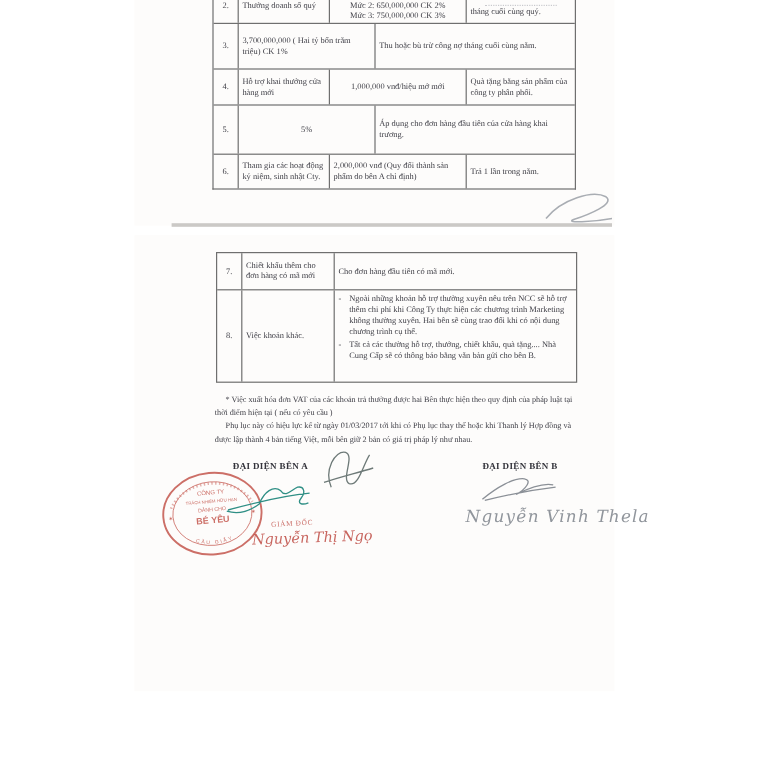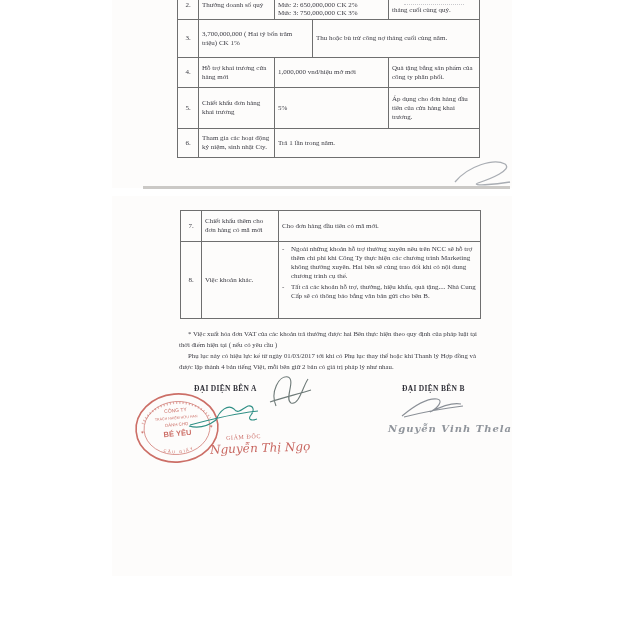--- a/index.html
+++ b/index.html
@@ -17,7 +17,7 @@
   .td{box-sizing:border-box;border-left:1px solid var(--bd);padding:2px 3px;
       font-size:7px;line-height:9px;display:flex;flex-direction:column;justify-content:center;overflow:hidden;}
   .td.no{border-left:none;align-items:center;}
-  .t1 .no{width:20px;} .t1 .lbl{width:76px;} .t1 .val{width:114px;} .t1 .note{flex:1;}
+  .t1 .no{width:20px;} .t1 .lbl{width:76px;} .t1 .val{width:114px;align-items:center;} .t1 .note{flex:1;}
   .t2 .no{width:20px;} .t2 .lbl{width:77px;justify-content:center;} .t2 .val{width:113px;} .t2 .note{flex:1;}
   .t2 .merged{flex:1;}
   .top-cut{justify-content:flex-start;padding-top:1px;}

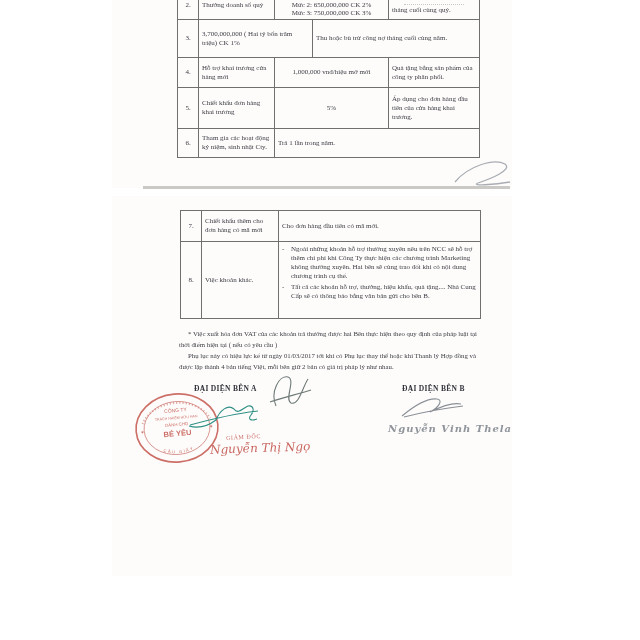--- a/index.html
+++ b/index.html
@@ -85,7 +85,7 @@
           <span>4.</span>
         </div>
       <div class="td lbl">
-          <span>Hỗ trợ khai trương cửa hàng mới</span>
+          <span>Hỗ trợ khai thưởng cửa hàng mới</span>
         </div>
       <div class="td val">
           <span>1,000,000 vnđ/hiệu mở mới</span>

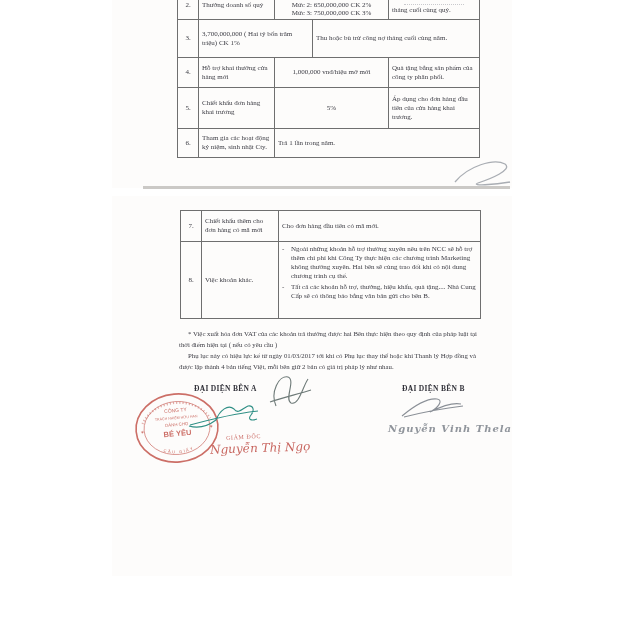--- a/index.html
+++ b/index.html
@@ -99,9 +99,6 @@
       <div class="td no">
           <span>5.</span>
         </div>
-      <div class="td lbl">
-          <span>Chiết khấu đơn hàng khai trương</span>
-        </div>
       <div class="td val">
           <span>5%</span>
         </div>

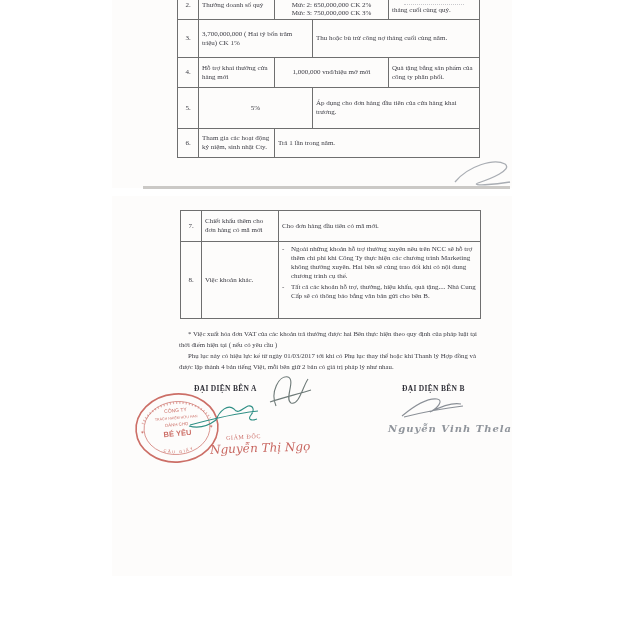--- a/index.html
+++ b/index.html
@@ -114,6 +114,9 @@
       <div class="td lbl">
           <span>Tham gia các hoạt động kỷ niệm, sinh nhật Cty.</span>
         </div>
+      <div class="td val">
+          <span>2,000,000 vnđ (Quy đổi thành sản phẩm do bên A chỉ định)</span>
+        </div>
       <div class="td note">
           <span>Trả 1 lần trong năm.</span>
         </div>

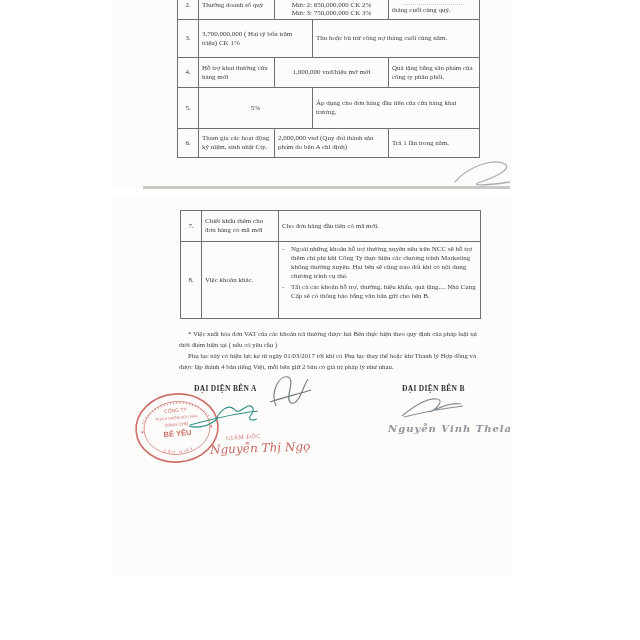--- a/index.html
+++ b/index.html
@@ -153,7 +153,7 @@
         </div>
         <div class="bullet">
           <span class="dash">-</span>
-          <span class="btxt">Tất cả các khoản hỗ trợ, thưởng, hiệu khấu, quà tặng.... Nhà Cung Cấp sẽ có thông báo bằng văn bản gửi cho bên B.</span>
+          <span class="btxt">Tất cả các thường hỗ trợ, thưởng, chiết khấu, quà tặng.... Nhà Cung Cấp sẽ có thông báo bằng văn bản gửi cho bên B.</span>
         </div>
       </div>
     </div>

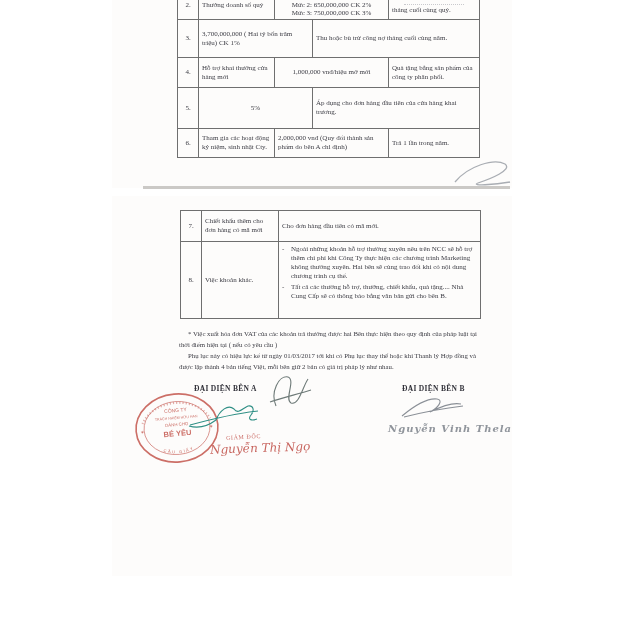--- a/index.html
+++ b/index.html
@@ -37,7 +37,7 @@
   .dir-title{position:absolute;font-size:6px;color:var(--handred);letter-spacing:.6px;transform:rotate(-3deg);opacity:.85;}
   .hand{position:absolute;font-family:"DejaVu Serif", serif;font-style:italic;white-space:nowrap;}
   .hand.a{color:var(--handred);font-size:12px;transform:rotate(-2deg);opacity:.9;}
-  .hand.b{color:var(--handgray);font-size:10px;letter-spacing:1px;opacity:.95;font-weight:bold;}
+  .hand.b{color:var(--handgray);font-size:14px;letter-spacing:1px;opacity:.95;}
   .overlay-svg{position:absolute;left:0;top:0;pointer-events:none;}
   .stamp-svg{position:absolute;left:133px;top:391px;transform:rotate(-5deg);opacity:.85;}
 </style>

